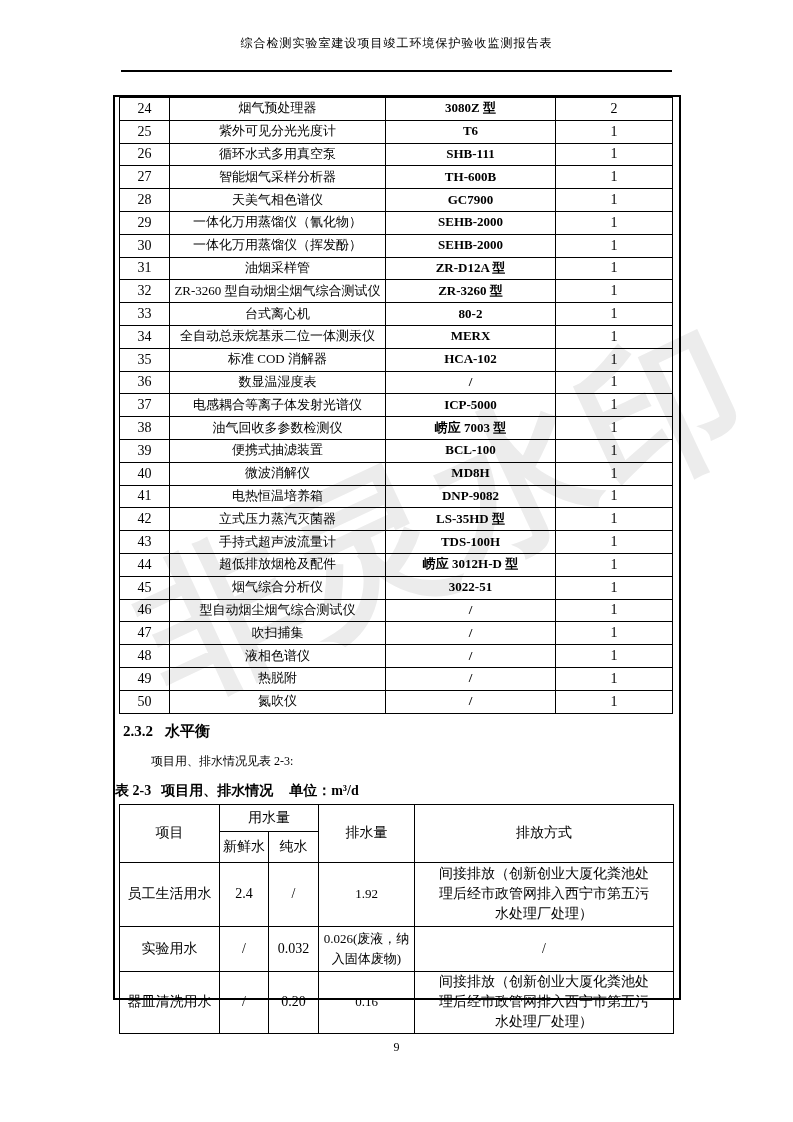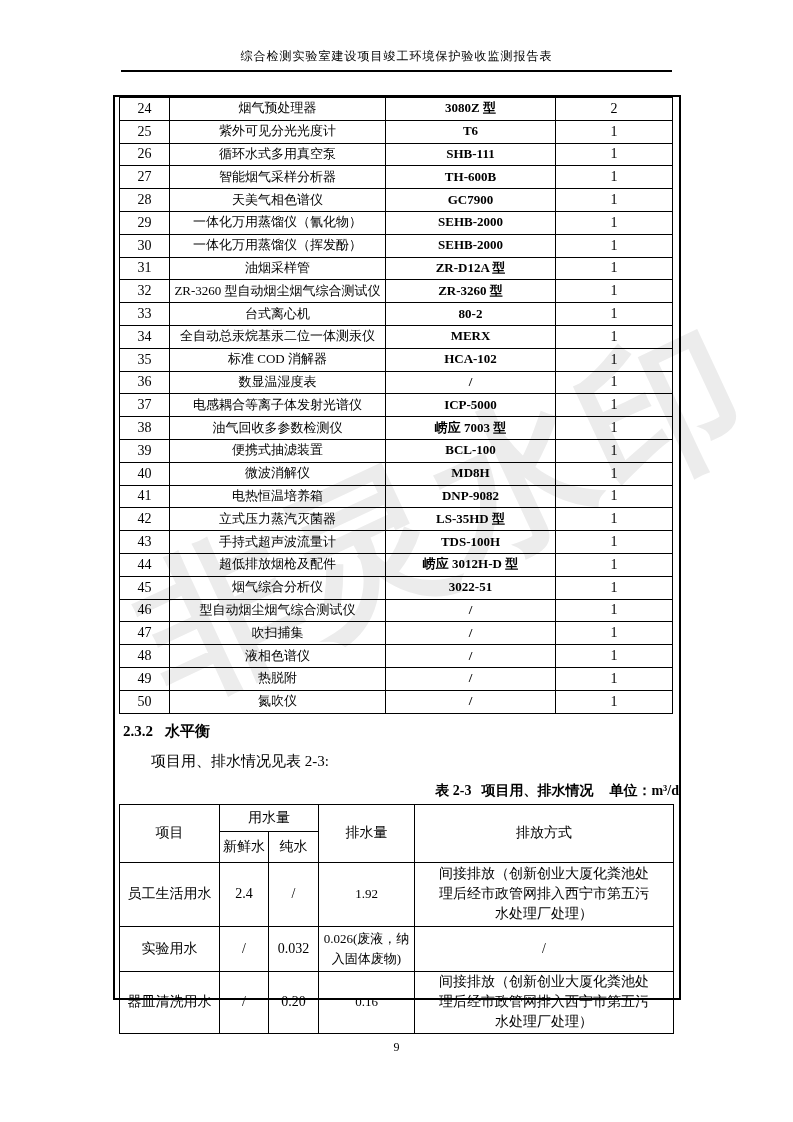--- a/index.html
+++ b/index.html
@@ -15,7 +15,7 @@
     user-select:none;pointer-events:none;
   }
   .doc-header-title{
-    position:absolute;top:48px;left:0;width:100%;z-index:1;
+    position:absolute;top:35px;left:0;width:100%;z-index:1;
     text-align:center;font-size:12px;letter-spacing:1px;
   }
   .header-rule{position:absolute;top:70px;left:121px;width:551px;border-bottom:2px solid #000;z-index:1;}

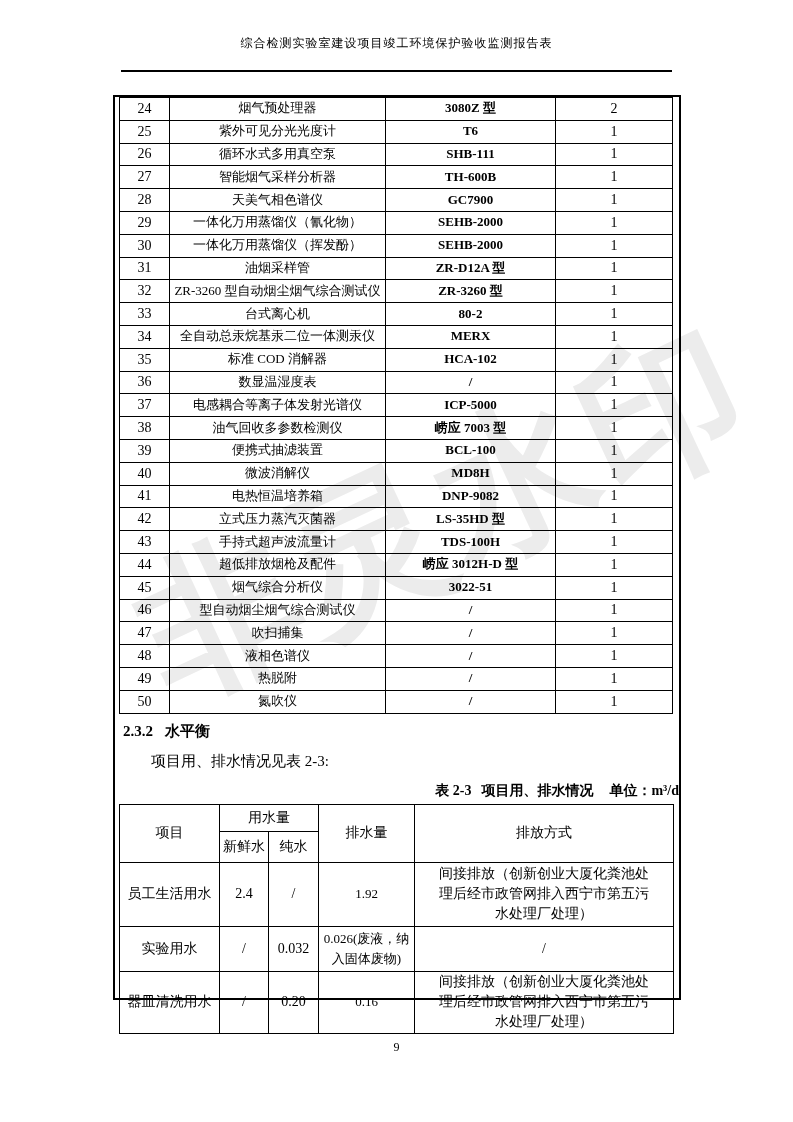--- a/index.html
+++ b/index.html
@@ -33,7 +33,7 @@
 
   .section-heading{margin:6px 0 0 8px;font-size:15px;font-weight:bold;line-height:22px;}
   .section-heading .sec-num{margin-right:12px;text-align:center;}
-  .body-paragraph{margin:8px 0 0 36px;font-size:15px;line-height:22px;}
+  .body-paragraph{margin:8px 0 0 36px;font-size:12px;line-height:22px;}
   .table-caption{margin-top:9px;text-align:right;font-size:14px;font-weight:bold;line-height:20px;}
   .table-caption .cap-label{margin-right:10px;}
   .table-caption .cap-unit{margin-left:16px;}

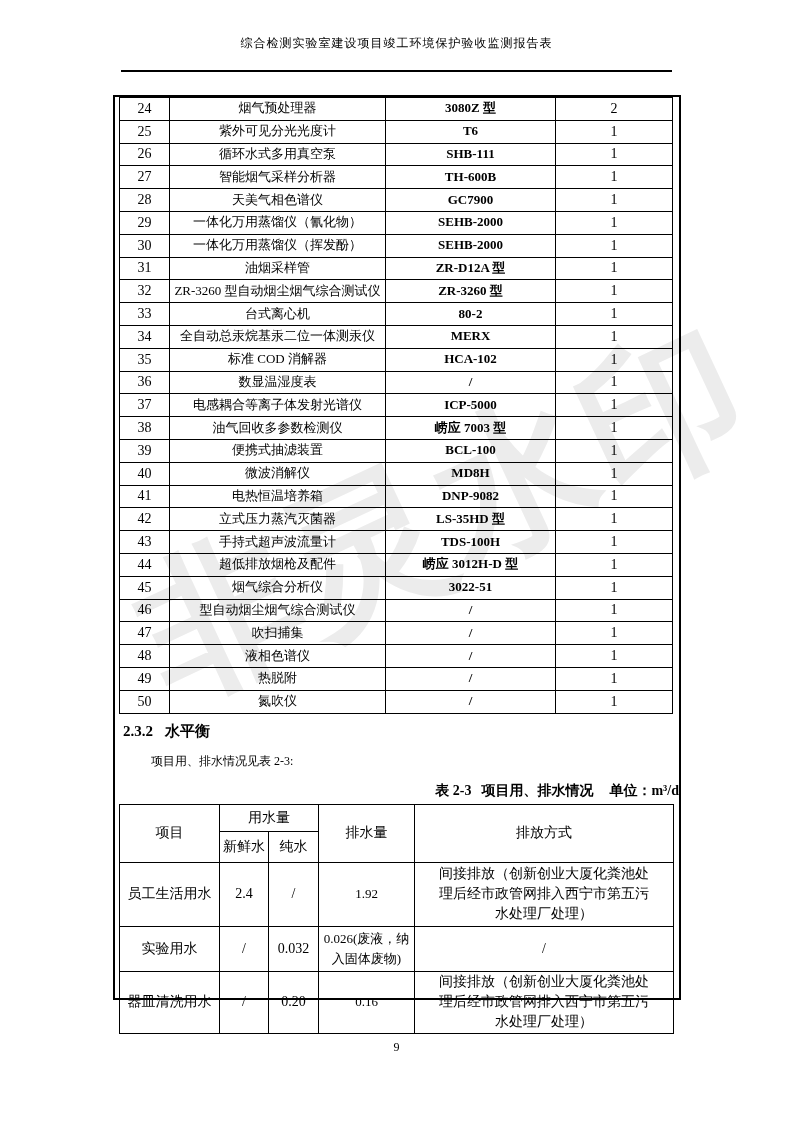--- a/index.html
+++ b/index.html
@@ -34,7 +34,7 @@
   .section-heading{margin:6px 0 0 8px;font-size:15px;font-weight:bold;line-height:22px;}
   .section-heading .sec-num{margin-right:12px;text-align:center;}
   .body-paragraph{margin:8px 0 0 36px;font-size:12px;line-height:22px;}
-  .table-caption{margin-top:9px;text-align:right;font-size:14px;font-weight:bold;line-height:20px;}
+  .table-caption{margin-top:9px;text-align:left;font-size:14px;font-weight:bold;line-height:20px;}
   .table-caption .cap-label{margin-right:10px;}
   .table-caption .cap-unit{margin-left:16px;}
 

